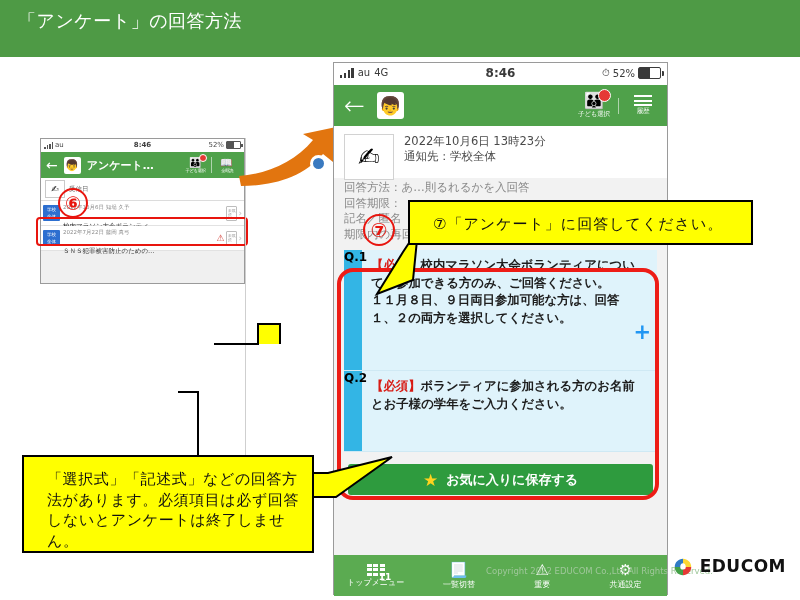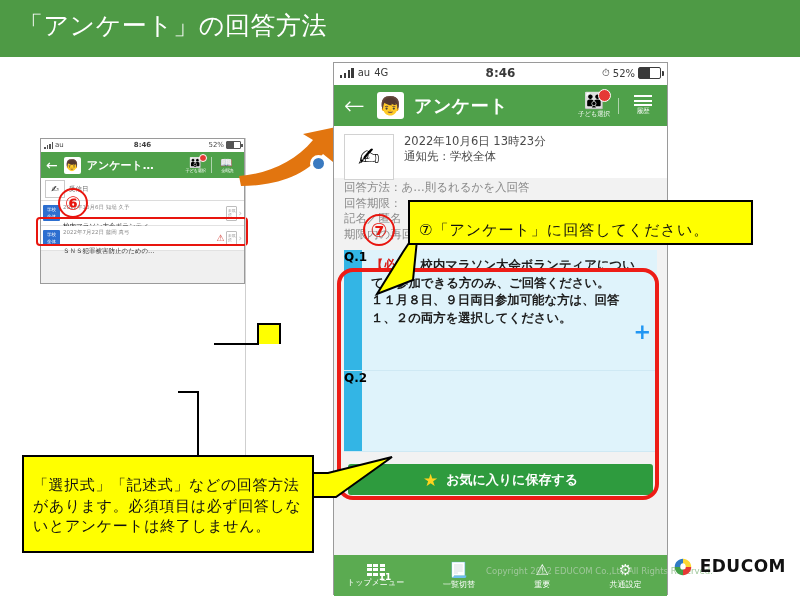--- a/index.html
+++ b/index.html
@@ -18,7 +18,7 @@
   }
   .header-title{
     position:absolute;left:18px;top:9px;
-    color:#ffffff;font-size:25px;font-weight:normal;
+    color:#ffffff;font-size:18px;font-weight:normal;
     letter-spacing:0.5px;white-space:nowrap;
   }
   .header-underline{

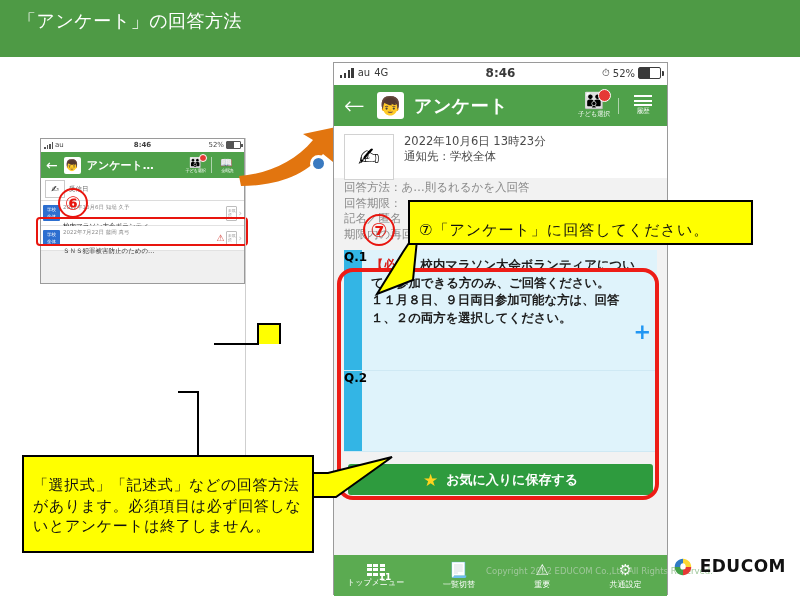--- a/index.html
+++ b/index.html
@@ -352,7 +352,6 @@
     <div class="pr-nav">
       <span class="pr-back">←</span>
       <span class="pr-avatar">👦</span>
-      <span class="pr-title">アンケート</span>
       <span class="pr-nav-right">
         <span class="pr-navbtn">
           <span class="ic">👪</span>

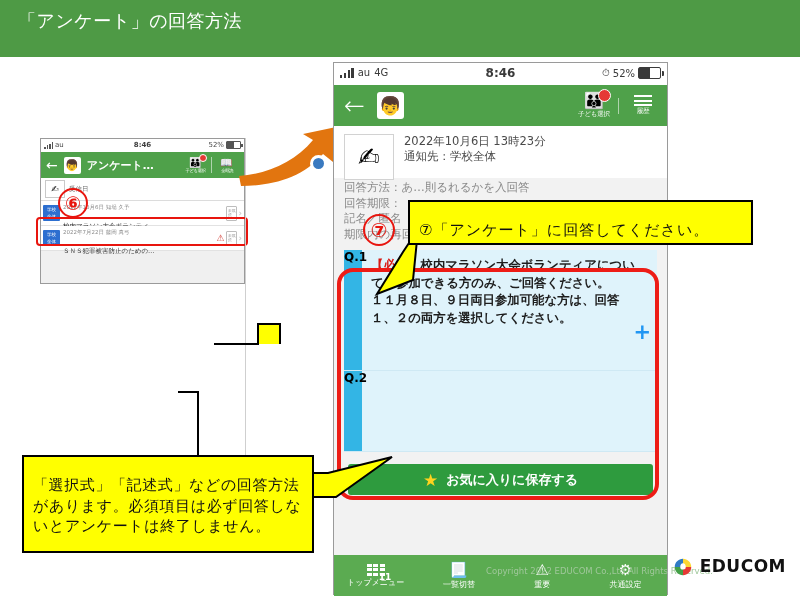--- a/index.html
+++ b/index.html
@@ -222,7 +222,7 @@
     position:absolute;background:#ffff00;border:2px solid #000;box-sizing:border-box;
     color:#111;line-height:1.38;
   }
-  .callout .txt{padding:18px 9px;display:block;}
+  .callout .txt{padding:12px 9px;display:block;margin-left:14px;}
 
   .callout1{left:84px;top:338px;width:246px;height:54px;font-size:14.5px;}
   .callout2{left:408px;top:200px;width:345px;height:45px;font-size:15px;letter-spacing:1px;}

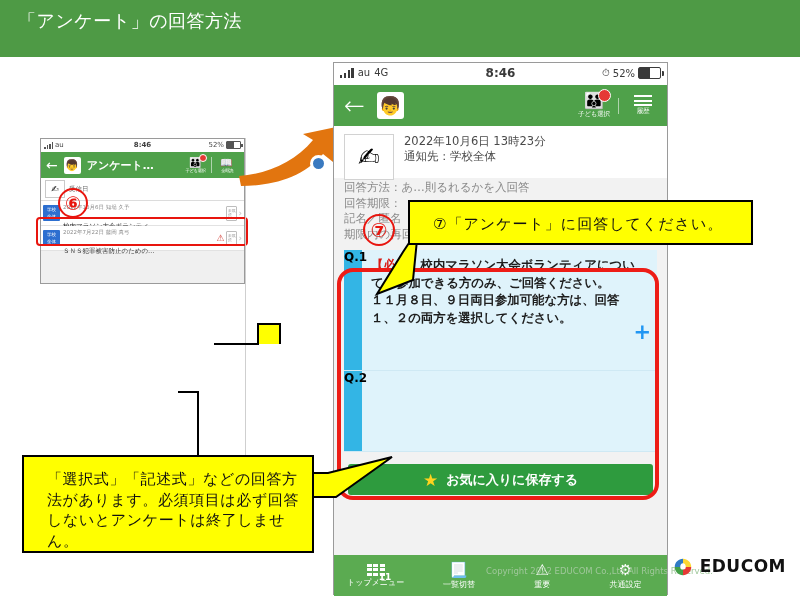--- a/index.html
+++ b/index.html
@@ -398,6 +398,9 @@
         </div>
         <div class="q-row" style="min-height:80px;">
           <span class="q-label">Q.2</span>
+          <span class="q-text">
+            <span class="req">【必須】</span><span style="white-space:pre-wrap;">ボランティアに参加される方のお名前とお子様の学年をご入力ください。</span>
+          </span>
         </div>
       </div>
 

